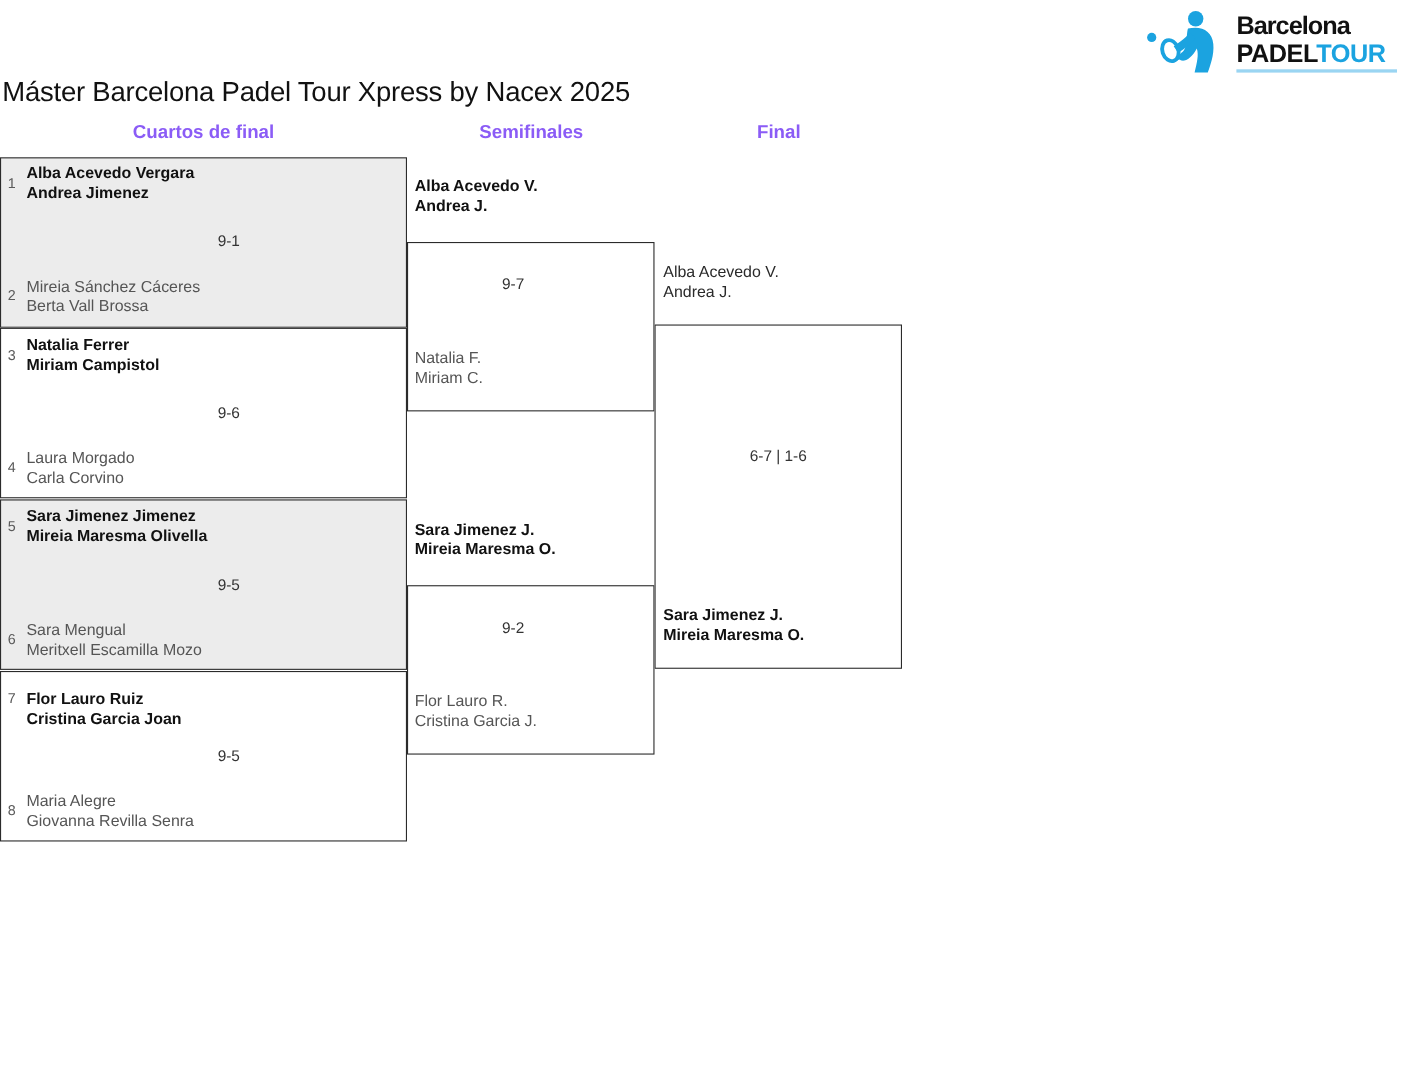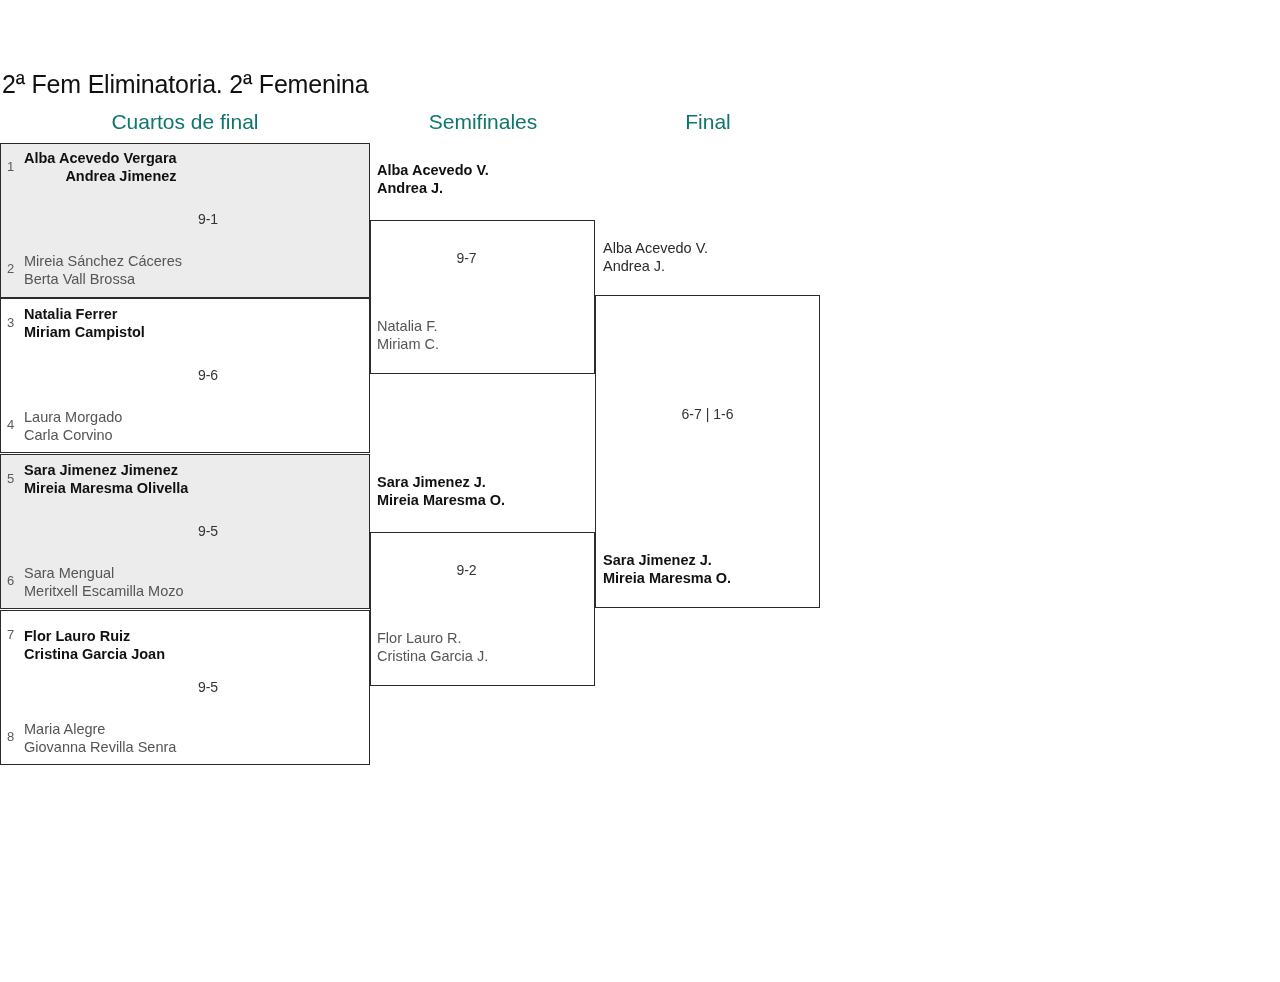--- a/index.html
+++ b/index.html
@@ -147,6 +147,22 @@
     <span id="title-line-2">2ª Fem Eliminatoria. 2ª Femenina</span>
   </div>
 
+  <div id="brand-logo">
+    <svg id="logo-mark" viewBox="0 0 78 60" xmlns="http://www.w3.org/2000/svg">
+      <circle cx="7" cy="26" r="4.2" fill="#1ba3e0"></circle>
+      <ellipse cx="24" cy="38" rx="9" ry="11.5" fill="#1ba3e0" transform="rotate(-18 24 38)"></ellipse>
+      <ellipse cx="24" cy="38" rx="5.5" ry="8" fill="#ffffff" transform="rotate(-18 24 38)"></ellipse>
+      <rect x="29" y="43" width="9" height="4" rx="1.6" fill="#1ba3e0" transform="rotate(-18 29 43)"></rect>
+      <circle cx="47" cy="9" r="7" fill="#1ba3e0"></circle>
+      <path d="M40 18 C52 15 62 20 63 32 C64 42 60 52 58 58 L46 58 C48 49 50 42 48 36 C44 44 38 48 34 47 C31 46 31 42 34 40 C40 37 38 24 40 18 Z" fill="#1ba3e0"></path>
+      <path d="M42 22 C36 28 30 32 27 34 L31 40 C37 36 44 31 47 26 Z" fill="#1ba3e0"></path>
+    </svg>
+    <div id="logo-wordmark">
+      <span class="logo-word-top">Barcelona</span>
+      <span class="logo-word-bottom"><span class="logo-padel">PADEL</span><span class="logo-tour">TOUR</span></span>
+    </div>
+    <div id="logo-underline"></div>
+  </div>
 
 </div>
 

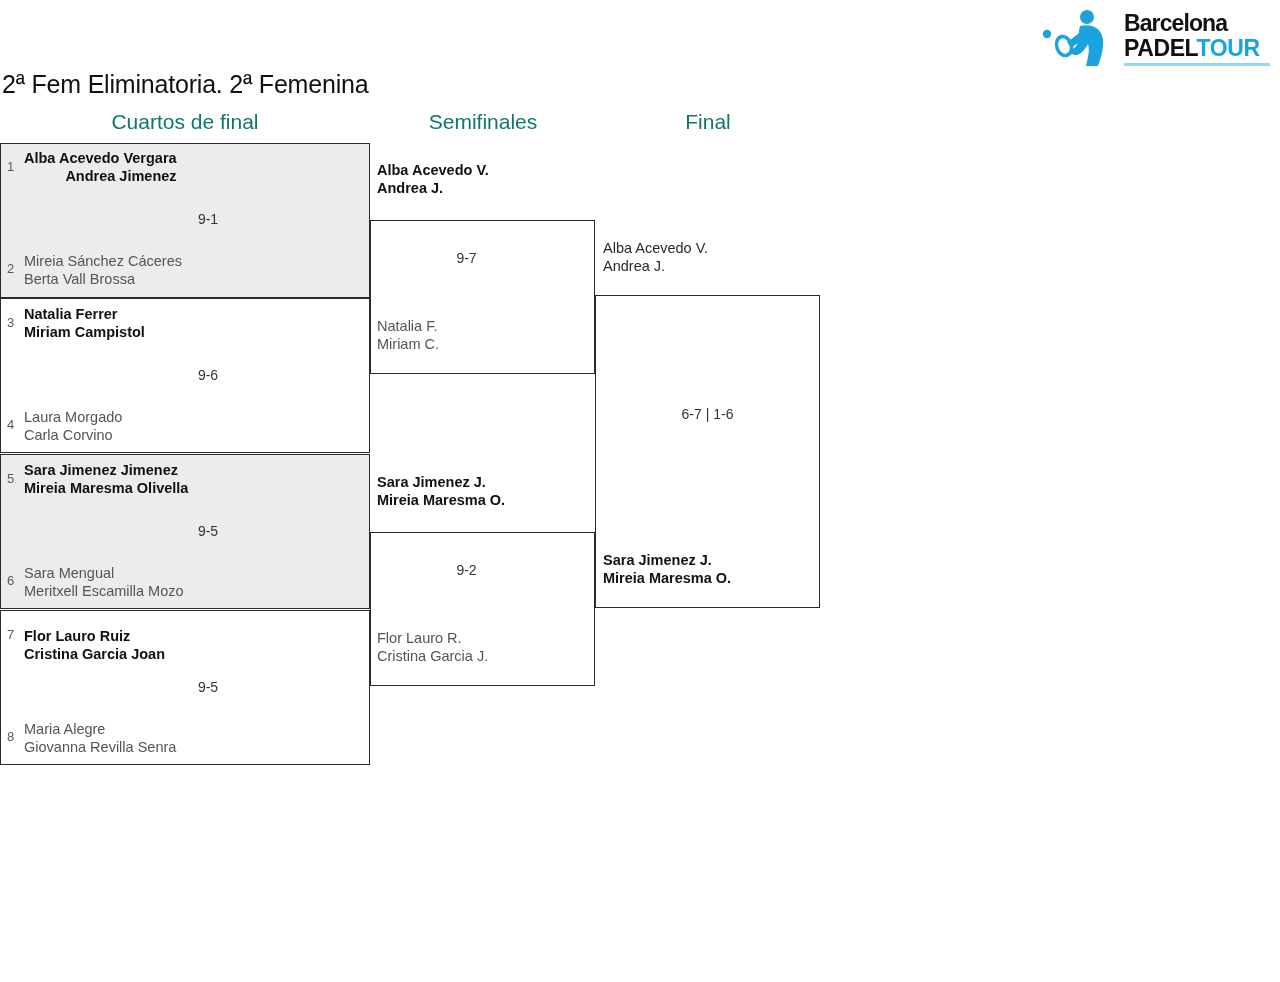--- a/index.html
+++ b/index.html
@@ -144,6 +144,7 @@
 <div id="page-header">
 
   <div id="tournament-title">
+    <span id="title-line-1">Máster Barcelona Padel Tour Xpress by Nacex 2025</span>
     <span id="title-line-2">2ª Fem Eliminatoria. 2ª Femenina</span>
   </div>
 

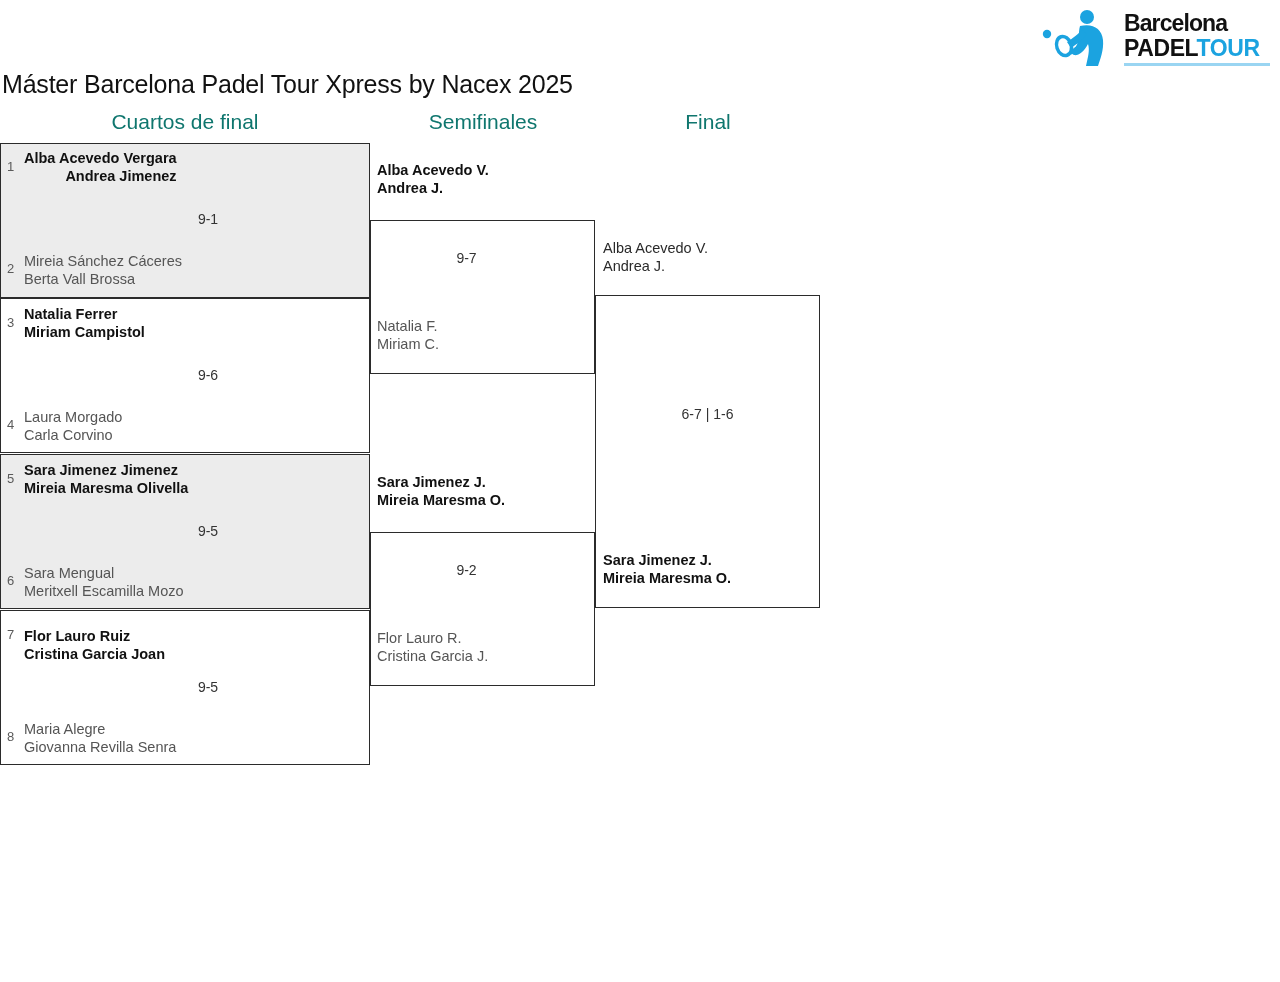--- a/index.html
+++ b/index.html
@@ -77,9 +77,9 @@
   
   .round-header {
     position: absolute;
-    font-size: 21px;
-    font-weight: 400;
-    color: #0f766e;
+    font-size: 17px;
+    font-weight: 700;
+    color: #8b5cf6;
     text-align: center;
     white-space: nowrap;
   }

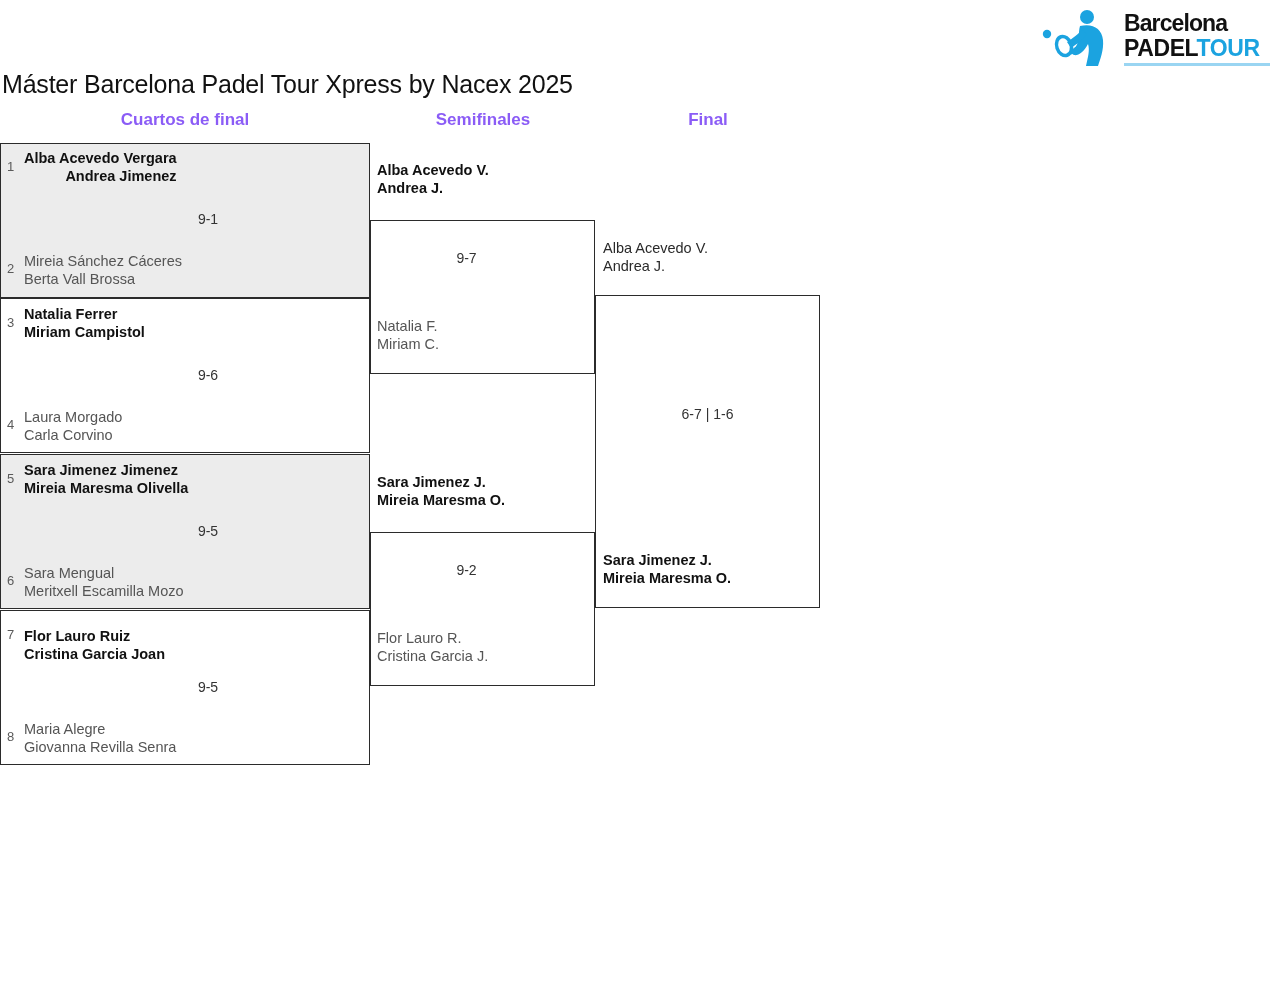--- a/index.html
+++ b/index.html
@@ -173,7 +173,7 @@
 
 <div class="match-box qf-box shaded" style="top:143px;"></div>
 <div class="seed" style="top:160px;">1</div>
-<div class="team winner qf-top-team" style="top:149px;text-align:right;">
+<div class="team winner qf-top-team" style="top:149px;">
   <span class="pl">Alba Acevedo Vergara</span>
   <span class="pl">Andrea Jimenez</span>
 </div>

